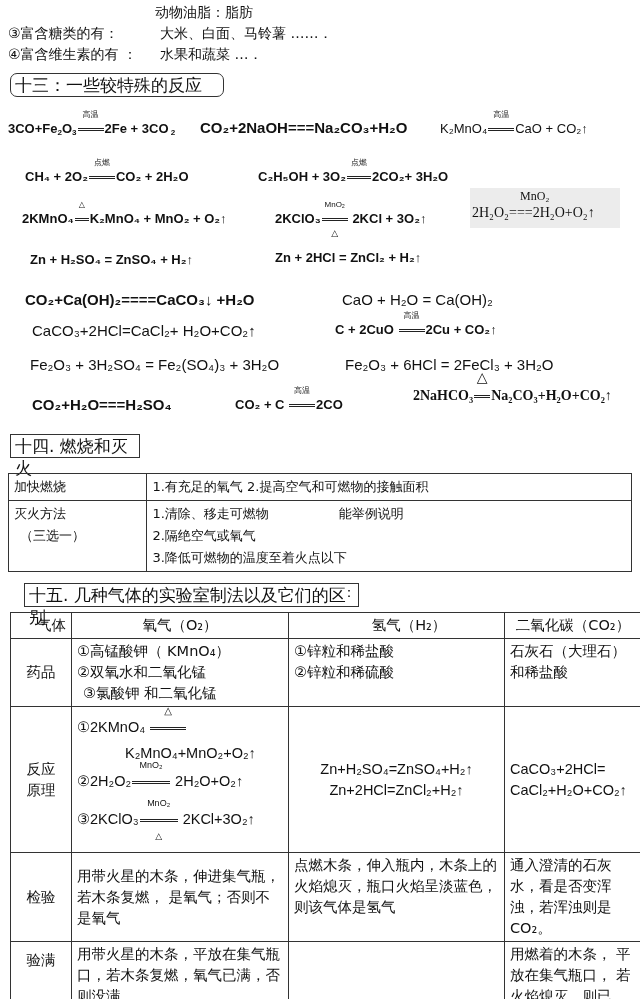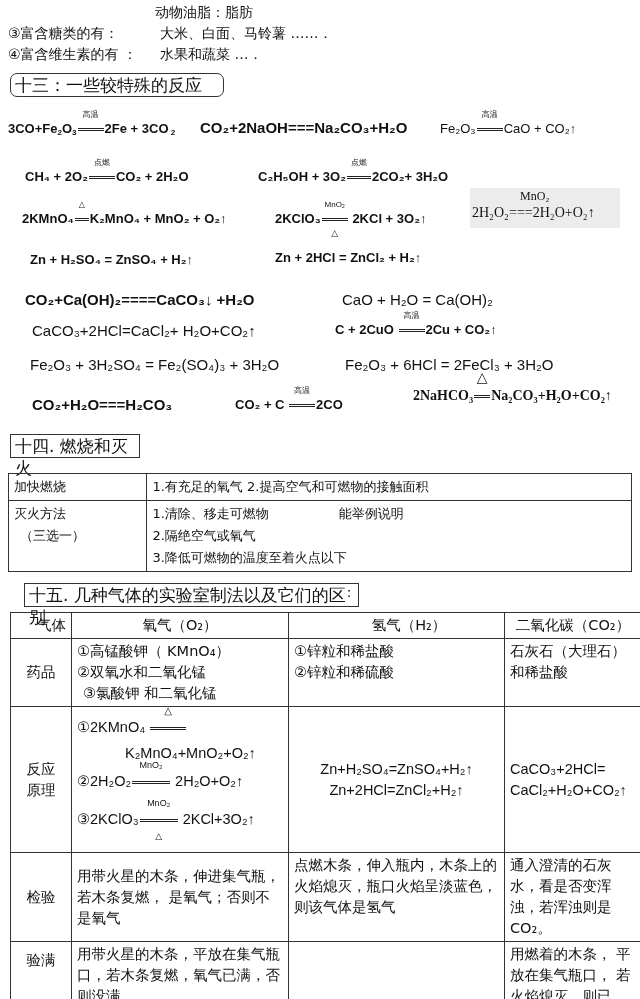--- a/index.html
+++ b/index.html
@@ -40,7 +40,7 @@
 </div>
 <div class="abs eq big" style="left:200px;top:119px;">CO₂+2NaOH===Na₂CO₃+H₂O</div>
 <div class="abs eq norm" style="left:440px;top:121px;font-size:13px;">
-  <span>Fe₂O₃</span><span class="cond"><span class="top">高温</span><span class="line" style="width:26px;"></span></span><span>CaO + CO₂↑</span>
+  <span>K₂MnO₄</span><span class="cond"><span class="top">高温</span><span class="line" style="width:26px;"></span></span><span>CaO + CO₂↑</span>
 </div>
 
 <div class="abs eq" style="left:25px;top:169px;">

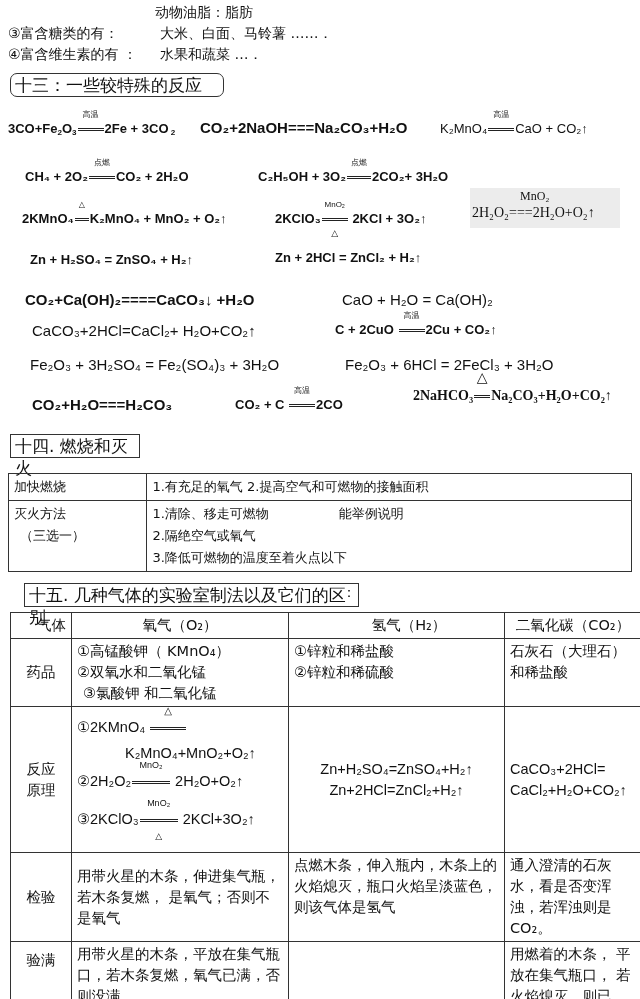--- a/index.html
+++ b/index.html
@@ -74,7 +74,7 @@
 <div class="abs eq norm" style="left:30px;top:356px;">Fe₂O₃ + 3H₂SO₄ = Fe₂(SO₄)₃ + 3H₂O</div>
 <div class="abs eq norm" style="left:345px;top:356px;">Fe₂O₃ + 6HCl = 2FeCl₃ + 3H₂O</div>
 
-<div class="abs eq big" style="left:32px;top:396px;">CO₂+H₂O===H₂CO₃</div>
+<div class="abs eq big" style="left:32px;top:396px;">CO₂+H₂O===H₂SO₄</div>
 <div class="abs eq" style="left:235px;top:397px;">
   <span>CO₂ + C</span> <span class="cond"><span class="top">高温</span><span class="line" style="width:26px;"></span></span><span>2CO</span>
 </div>

